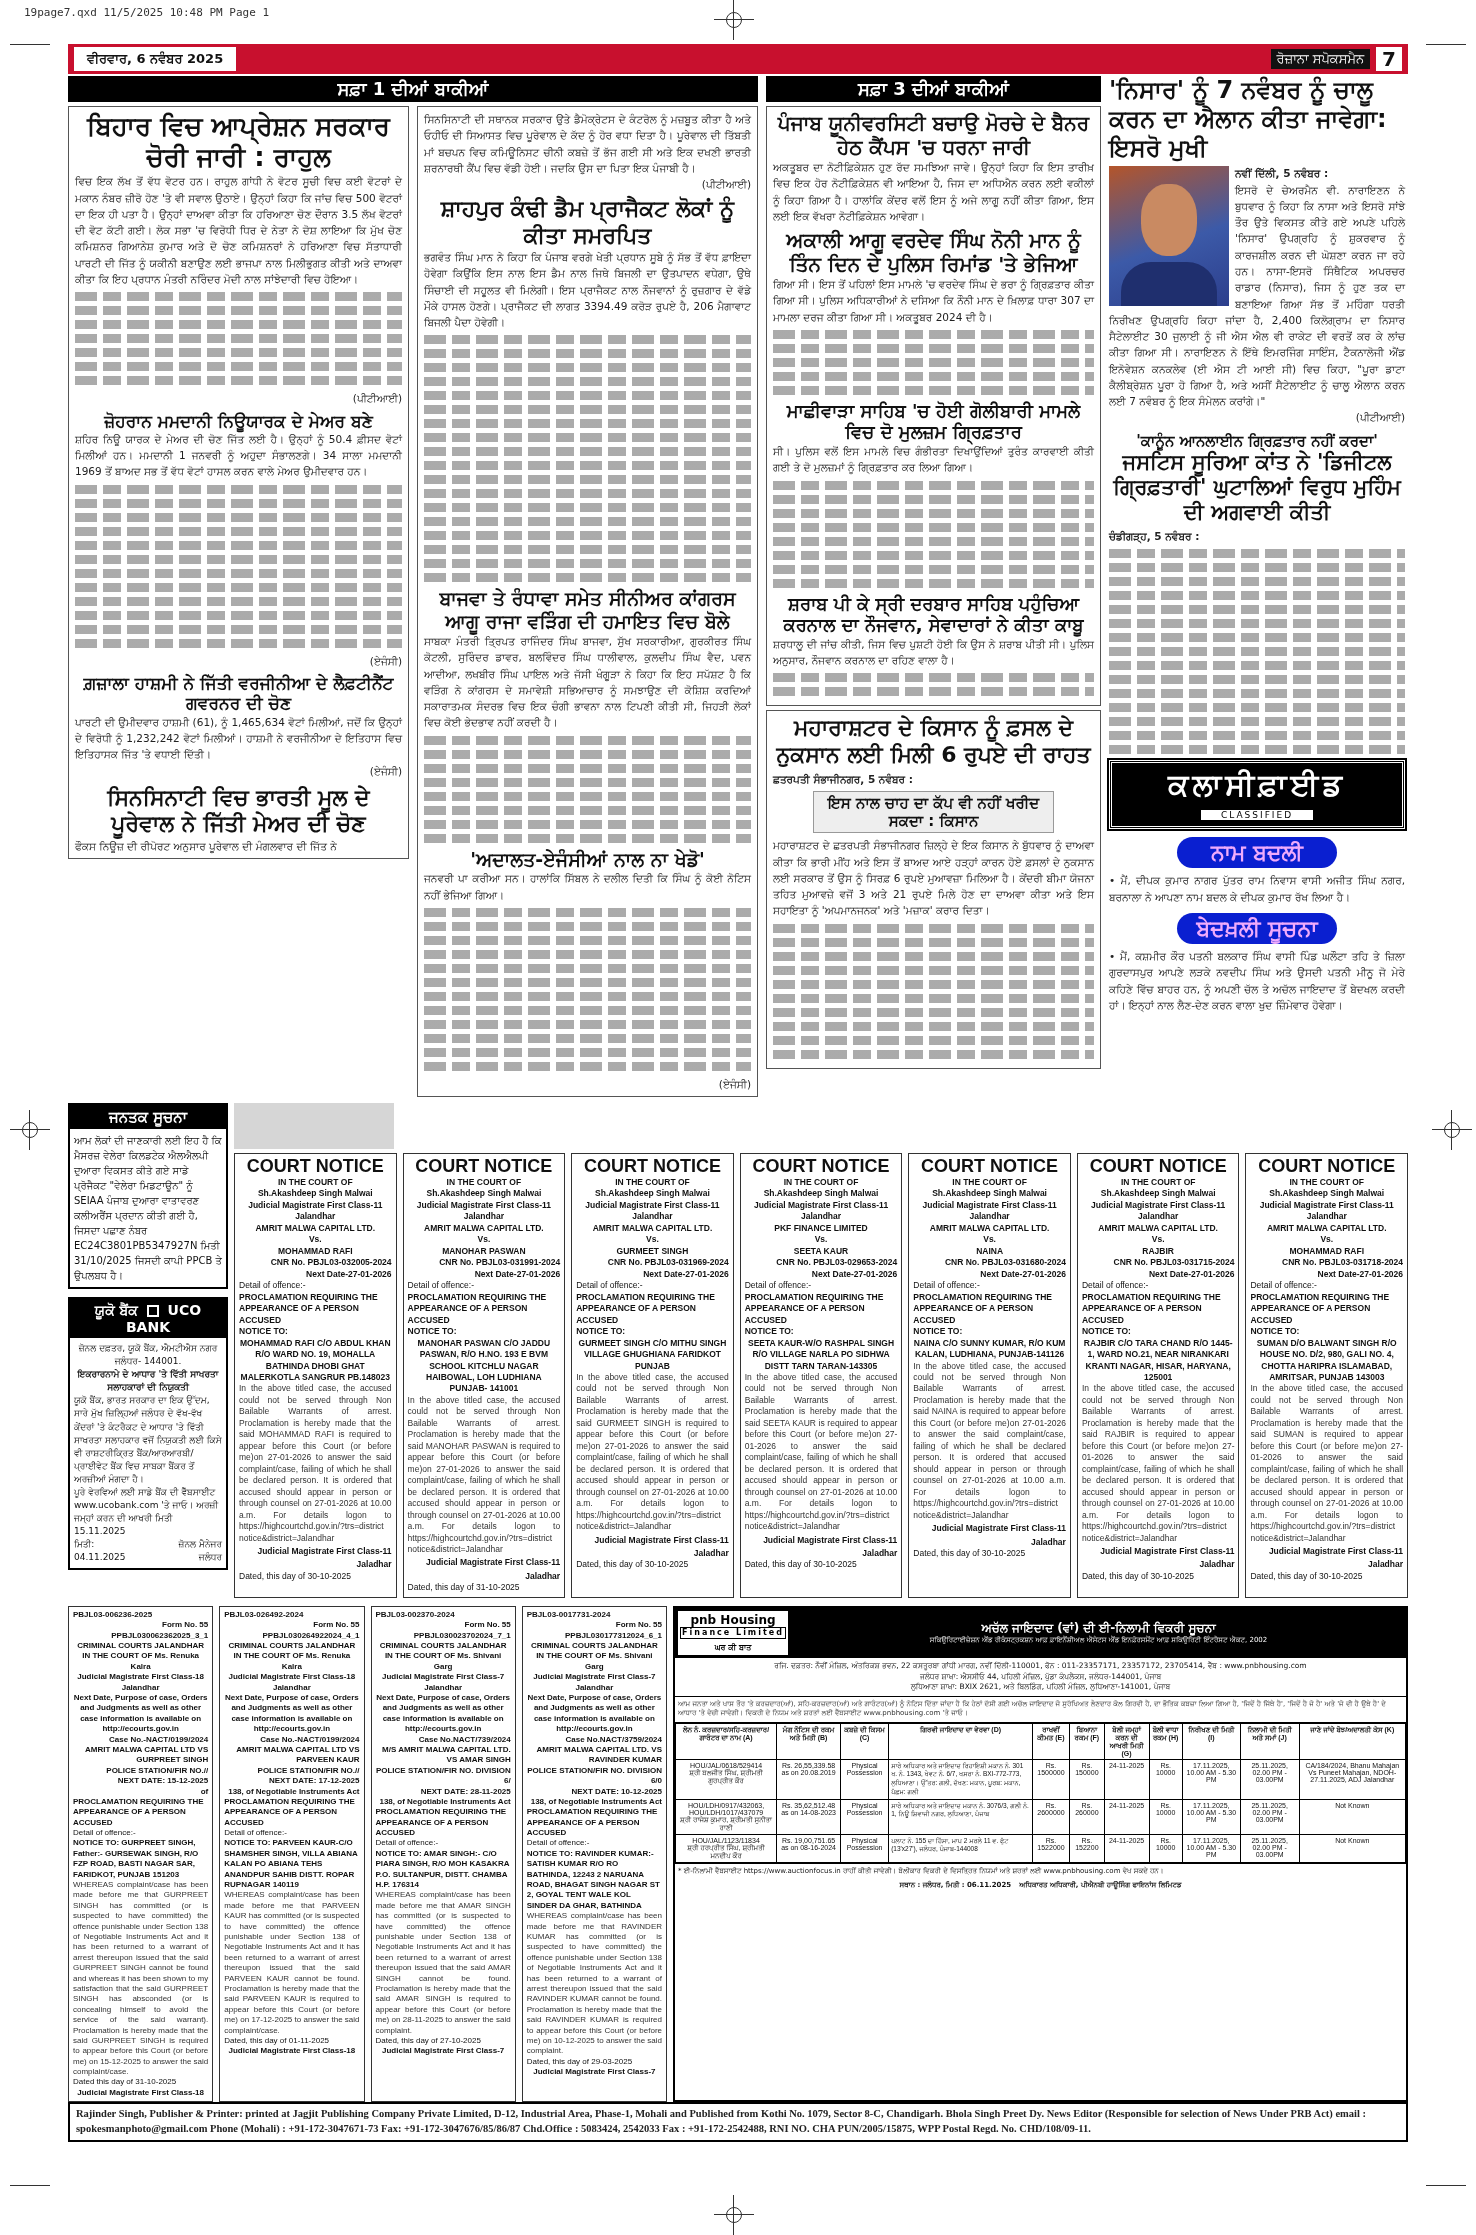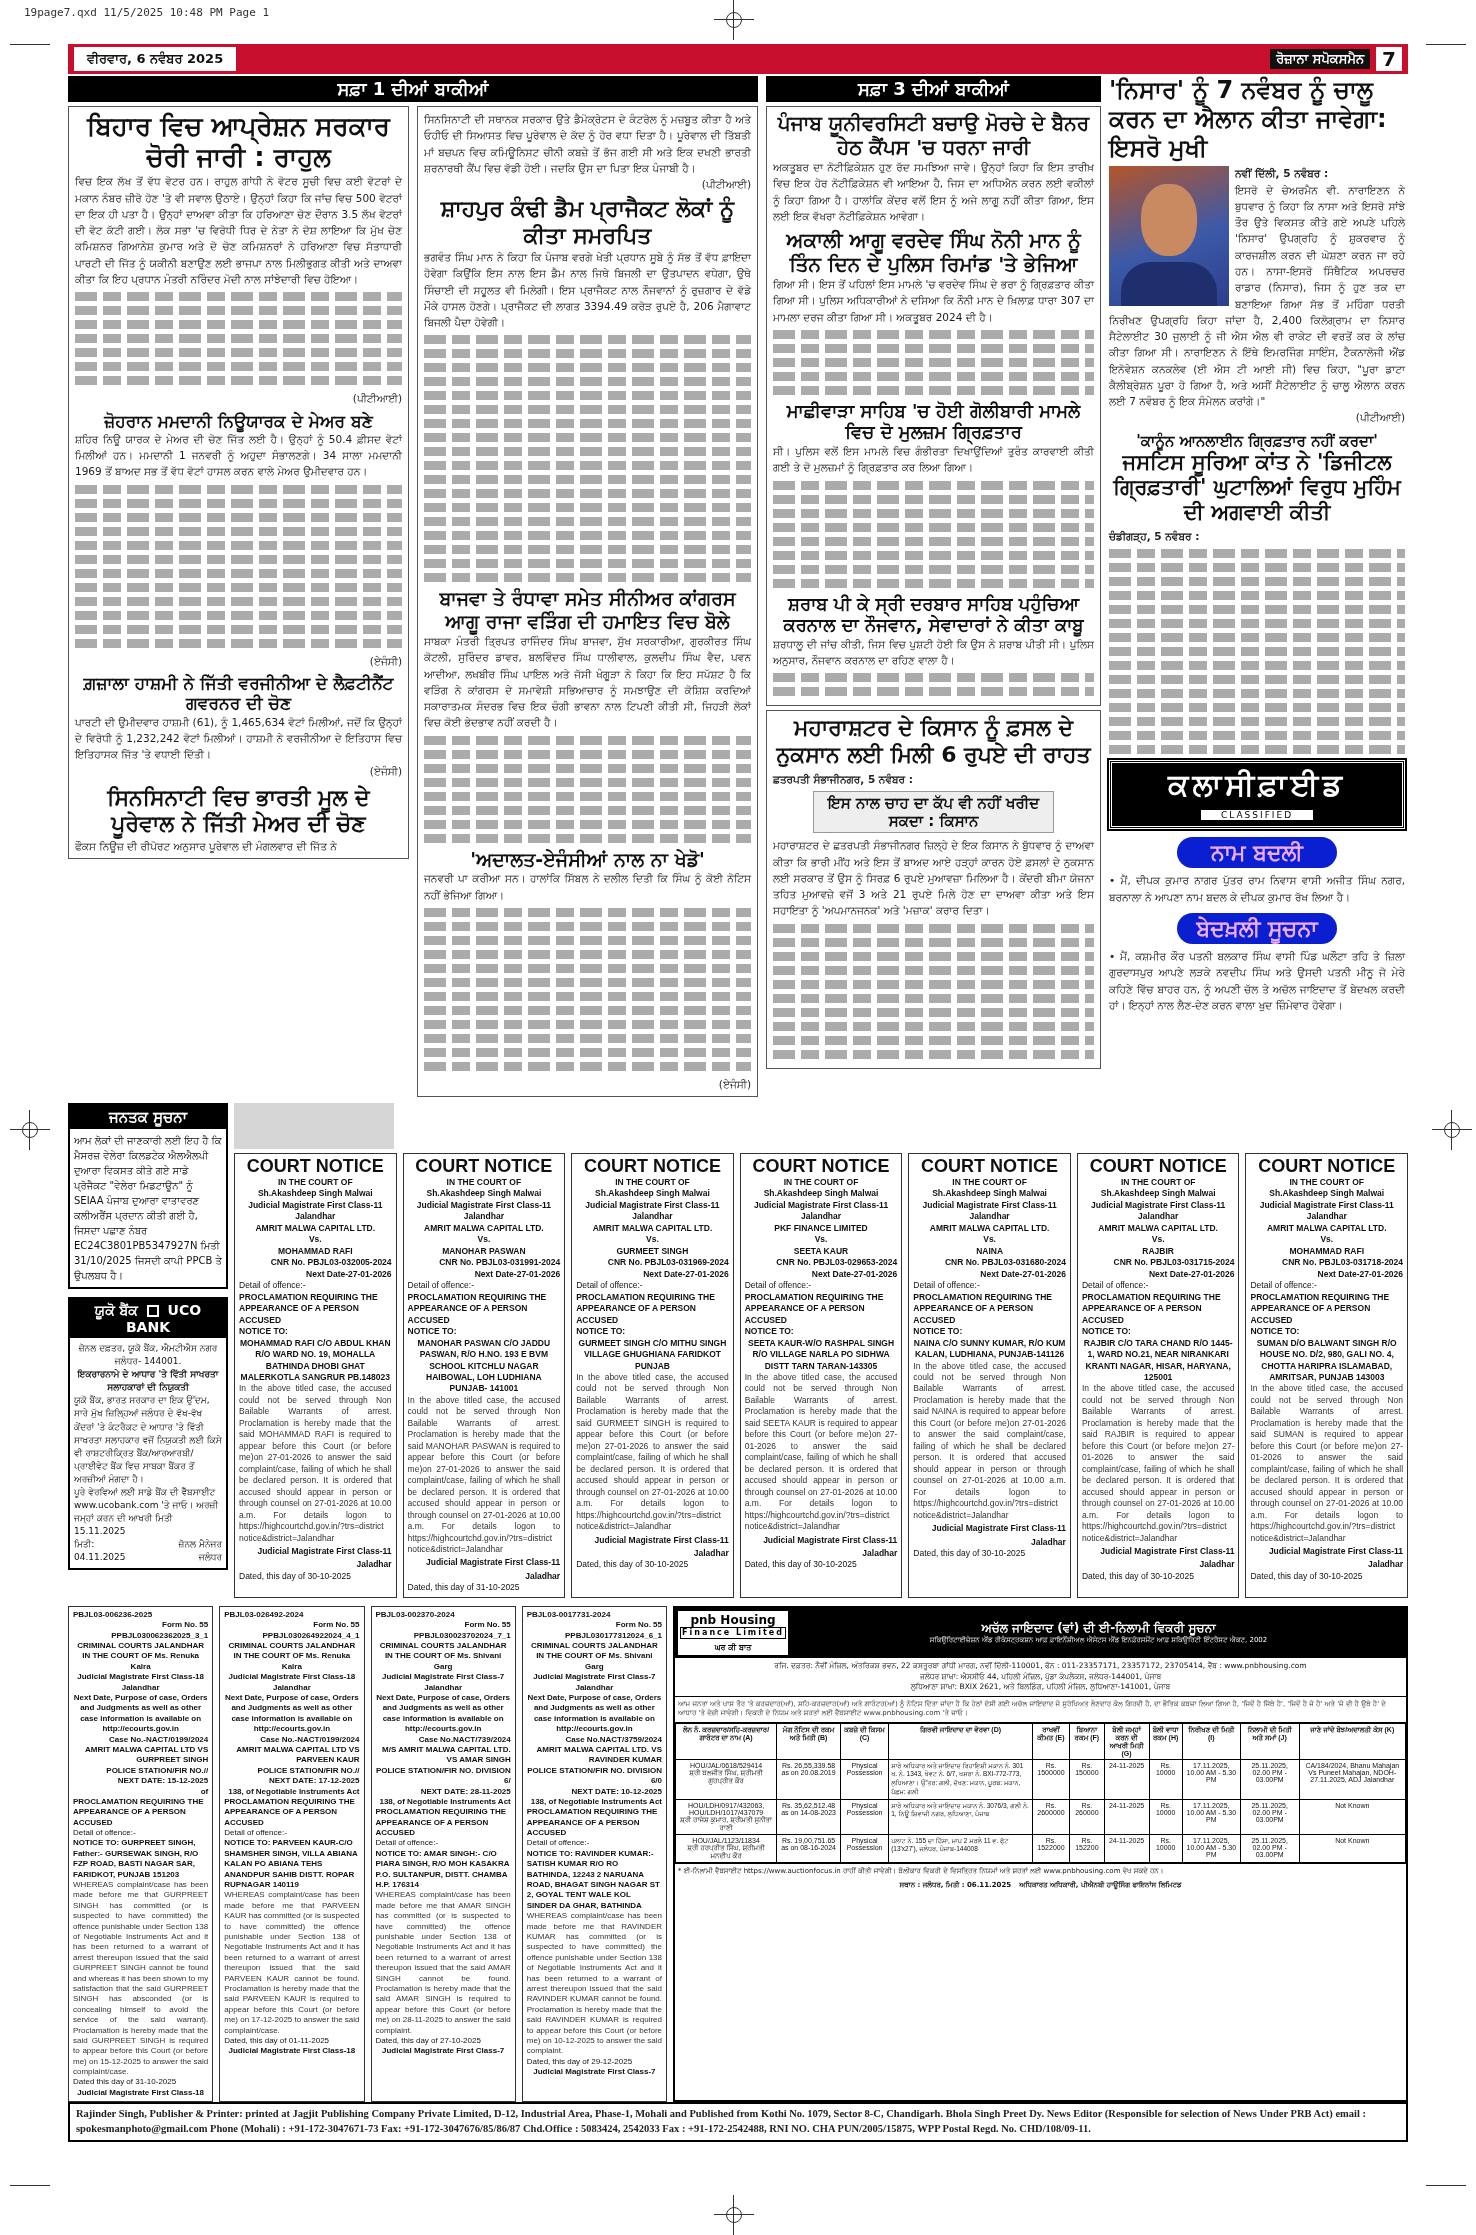--- a/index.html
+++ b/index.html
@@ -14,7 +14,7 @@
 .masthead{height:30px;background:#c8102e;display:flex;align-items:center;justify-content:space-between;padding:0 6px}
 .date-box{background:#fff;color:#111;font-weight:bold;font-size:13px;padding:3px 12px;border:1px solid #fff}
 .brand{display:flex;align-items:center;gap:6px}
-.brand-name{color:#fff;font-weight:bold;font-size:13px;background:#111;padding:2px 6px}
+.brand-name{color:#fff;font-weight:normal;font-size:13px;background:#111;padding:2px 6px}
 .pgnum{background:#fff;color:#111;font-weight:bold;font-size:20px;padding:0 6px;line-height:24px}
 .cols{display:flex;gap:8px;margin-top:2px}
 .sec-bar{background:#000;color:#fff;text-align:center;font-size:18px;font-weight:bold;height:26px;line-height:26px}

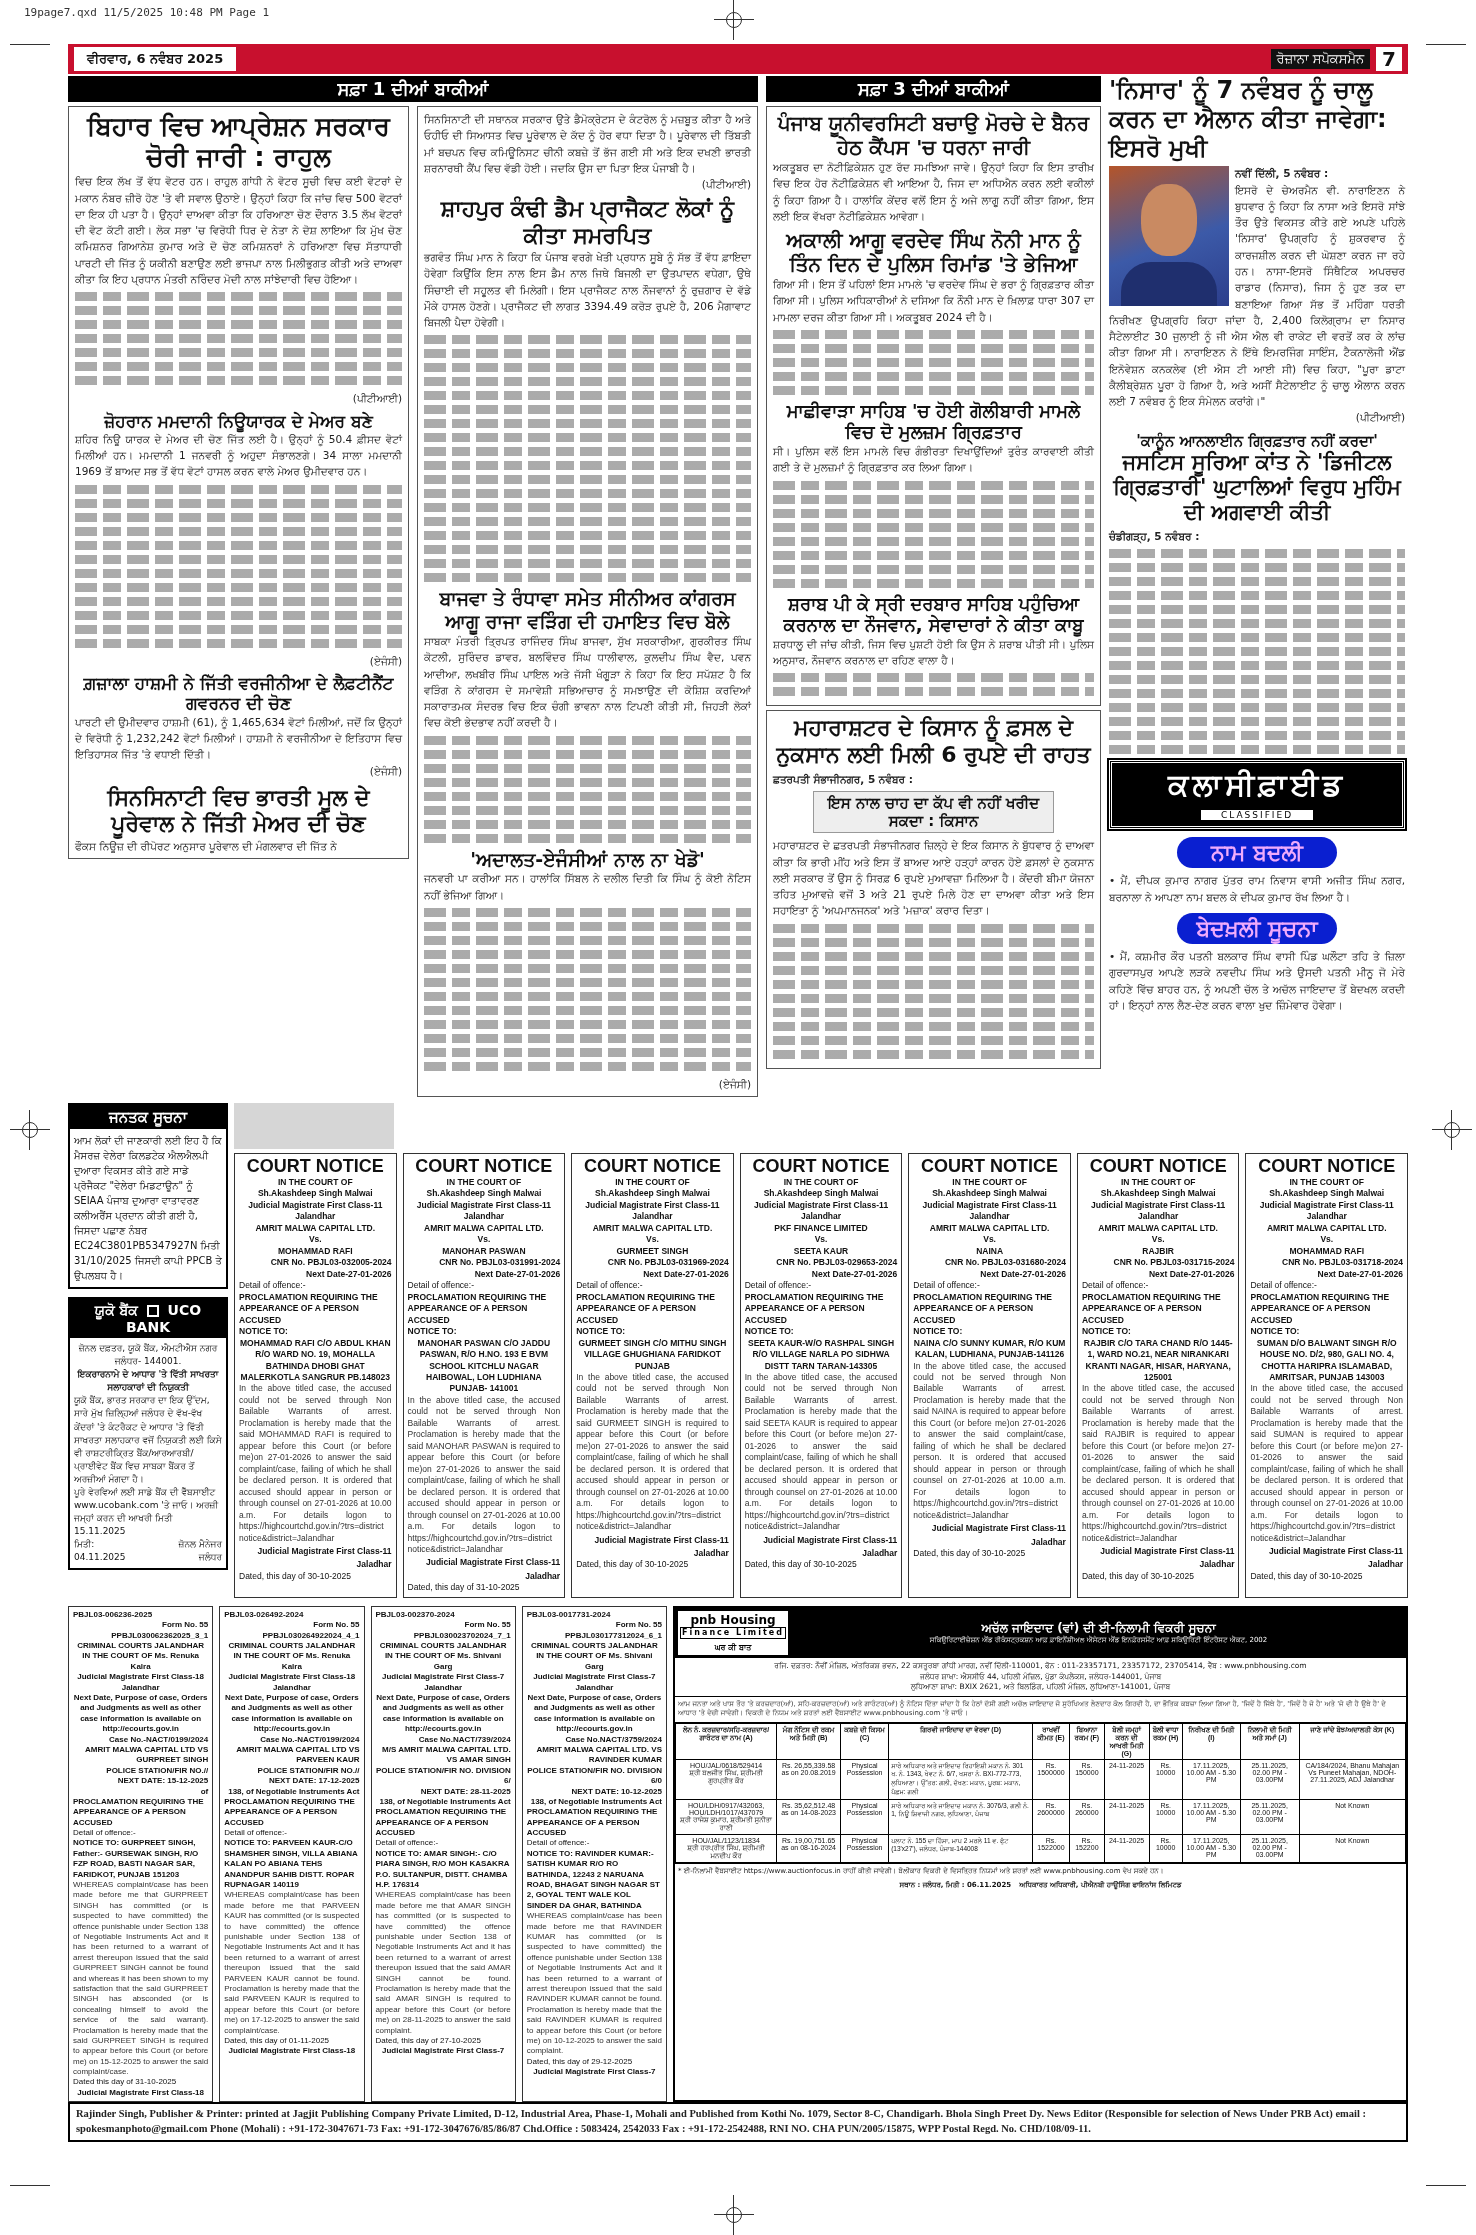--- a/index.html
+++ b/index.html
@@ -515,7 +515,7 @@
         <div>Detail of offence:-</div>
         <div class="b">NOTICE TO: RAVINDER KUMAR:- SATISH KUMAR R/O RO BATHINDA, 12243 2 NARUANA ROAD, BHAGAT SINGH NAGAR ST 2, GOYAL TENT WALE KOL SINDER DA GHAR, BATHINDA</div>
         <div class="j">WHEREAS complaint/case has been made before me that RAVINDER KUMAR has committed (or is suspected to have committed) the offence punishable under Section 138 of Negotiable Instruments Act and it has been returned to a warrant of arrest thereupon issued that the said RAVINDER KUMAR cannot be found. Proclamation is hereby made that the said RAVINDER KUMAR is required to appear before this Court (or before me) on 10-12-2025 to answer the said complaint.</div>
-        <div>Dated, this day of 29-12-2025</div>
+        <div>Dated, this day of 29-03-2025</div>
         <div class="c">Judicial Magistrate First Class-7</div>
       </div>
     <div class="pnb">

